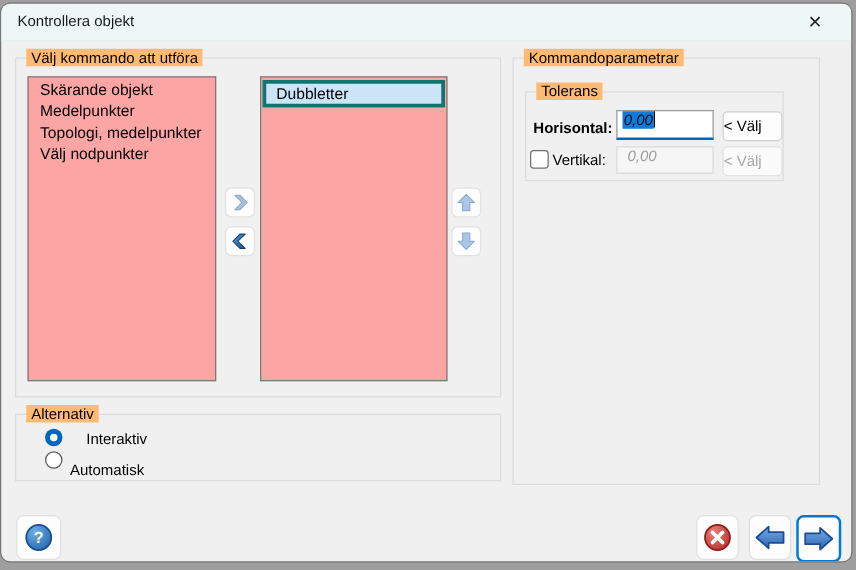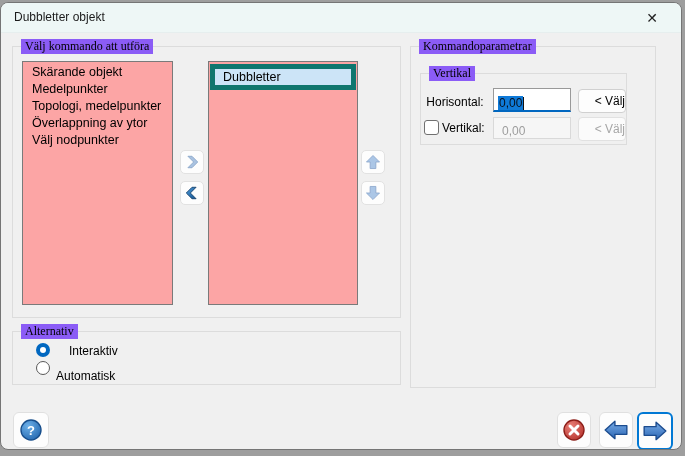--- a/index.html
+++ b/index.html
@@ -97,7 +97,7 @@
 <div class="dialog">
 
   <div class="titlebar">
-    <div class="title">Dubbletter objekt</div>
+    <div class="title">Kontrollera objekt</div>
     <div class="close-btn">
       <span>✕</span>
     </div>

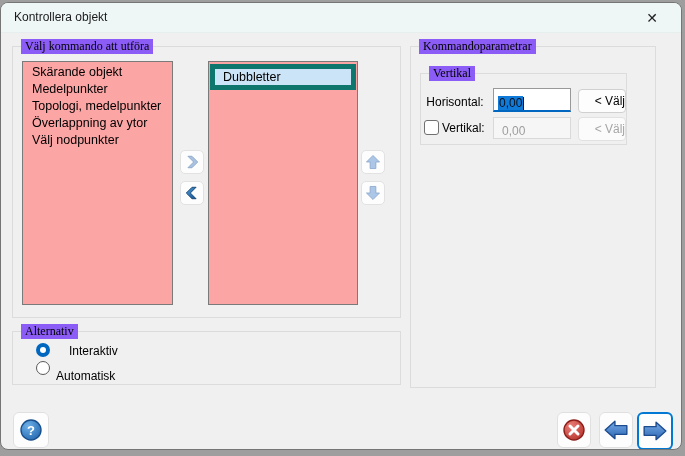--- a/index.html
+++ b/index.html
@@ -32,8 +32,8 @@
     position:absolute;border:1px solid #dcdcdc;background:transparent;
   }
   .groupbox>.gb-label{
-    position:absolute;top:-8px;left:8px;background:#8b5cf6;padding:0 4px;
-    color:#000;white-space:nowrap;font-family:Liberation Serif, serif;
+    position:absolute;top:-8px;left:8px;background:#fdba74;padding:0 4px;
+    color:#000;white-space:nowrap;
   }
   
   .listbox{

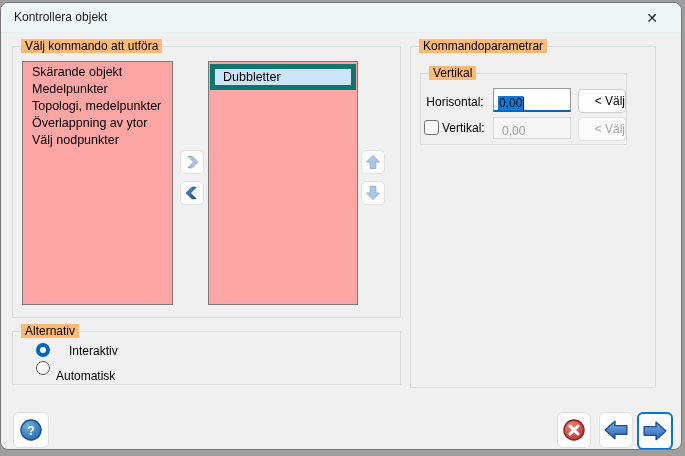--- a/index.html
+++ b/index.html
@@ -46,7 +46,7 @@
   }
   .list-item.selected{
     margin:0 1px;padding-left:8px;background:#cce4f7;
-    border:5px solid #0f766e;height:16px;line-height:16px;
+    border:3px solid #0f766e;height:16px;line-height:16px;
   }
   
   .sq-btn{

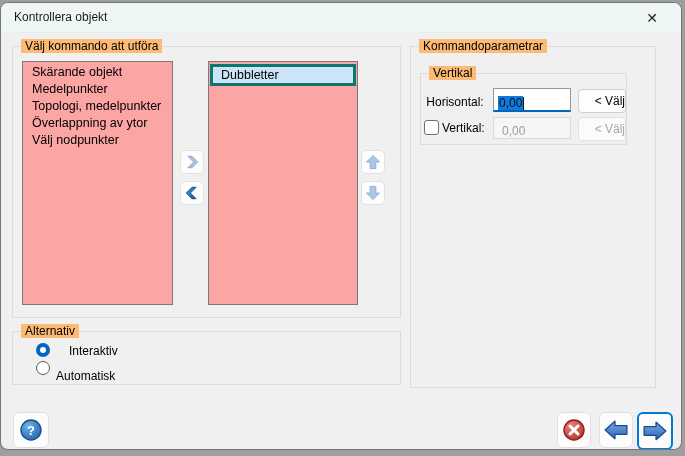--- a/index.html
+++ b/index.html
@@ -152,7 +152,7 @@
   </div>
 
   <div class="groupbox" style="left:419px;top:70px;width:205px;height:70px;">
-    <div class="gb-label">Vertikal</div>
+    <div class="gb-label">Tolerans</div>
   </div>
 
   <div class="lbl right" style="left:419px;top:92px;width:70px;">Horisontal:</div>

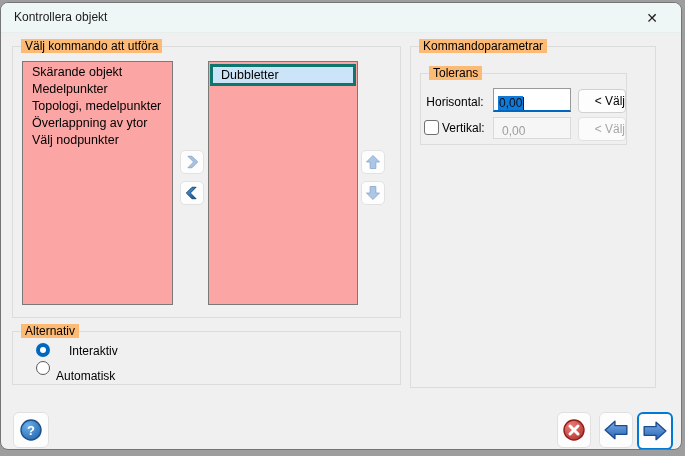--- a/index.html
+++ b/index.html
@@ -89,7 +89,7 @@
   }
   .radio.off{background:#fff;border:1px solid #595959;}
   .lbl{position:absolute;white-space:nowrap;color:#000;}
-  .lbl.right{text-align:center;}
+  .lbl.right{text-align:right;font-weight:bold;}
 </style>
 </head>
 <body>

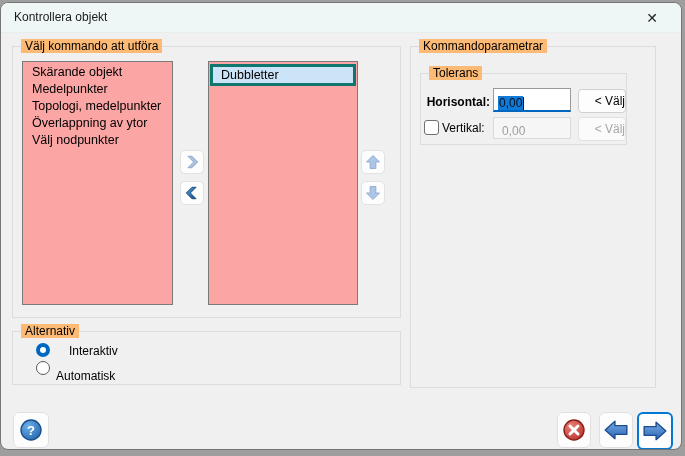--- a/index.html
+++ b/index.html
@@ -63,7 +63,7 @@
   
   .textbox{
     position:absolute;background:#fff;border:1px solid #999;
-    display:flex;align-items:flex-end;padding:0 4px;box-sizing:border-box;
+    display:flex;align-items:flex-start;padding:0 4px;box-sizing:border-box;font-style:italic;
   }
   .textbox.focused{border-bottom:2px solid #0067c0;}
   .textbox .sel{background:#0f7ad8;color:#08111f;padding:0 1px;}

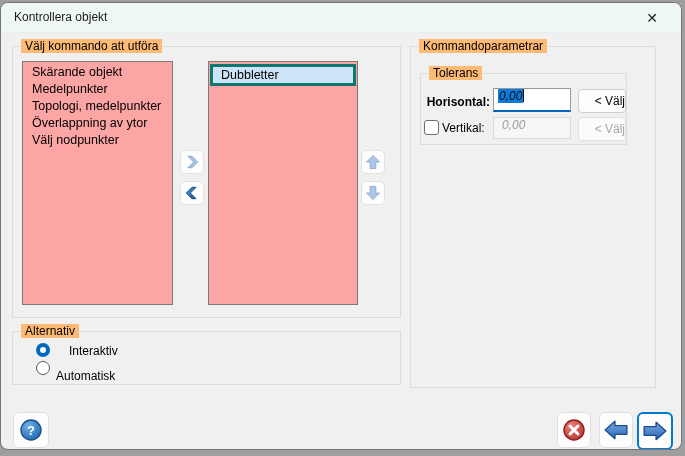--- a/index.html
+++ b/index.html
@@ -71,7 +71,7 @@
   .textbox.disabled{background:#f6f6f6;border:1px solid #d9d9d9;color:#9d9d9d;}
   .push-btn{
     position:absolute;background:#fdfdfd;border:1px solid #d0d0d0;border-radius:4px;
-    display:flex;align-items:center;justify-content:flex-end;color:#000;
+    display:flex;align-items:center;justify-content:flex-start;color:#000;
   }
   .push-btn.disabled{color:#a6a6a6;border-color:#e1e1e1;background:#fbfbfb;}
   .checkbox{

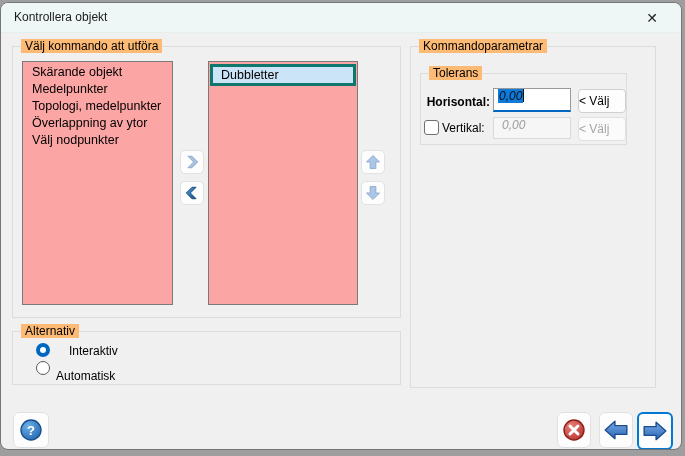--- a/index.html
+++ b/index.html
@@ -111,7 +111,6 @@
     <div class="list-item">Skärande objekt</div>
     <div class="list-item">Medelpunkter</div>
     <div class="list-item">Topologi, medelpunkter</div>
-    <div class="list-item">Överlappning av ytor</div>
     <div class="list-item">Välj nodpunkter</div>
   </div>
 

